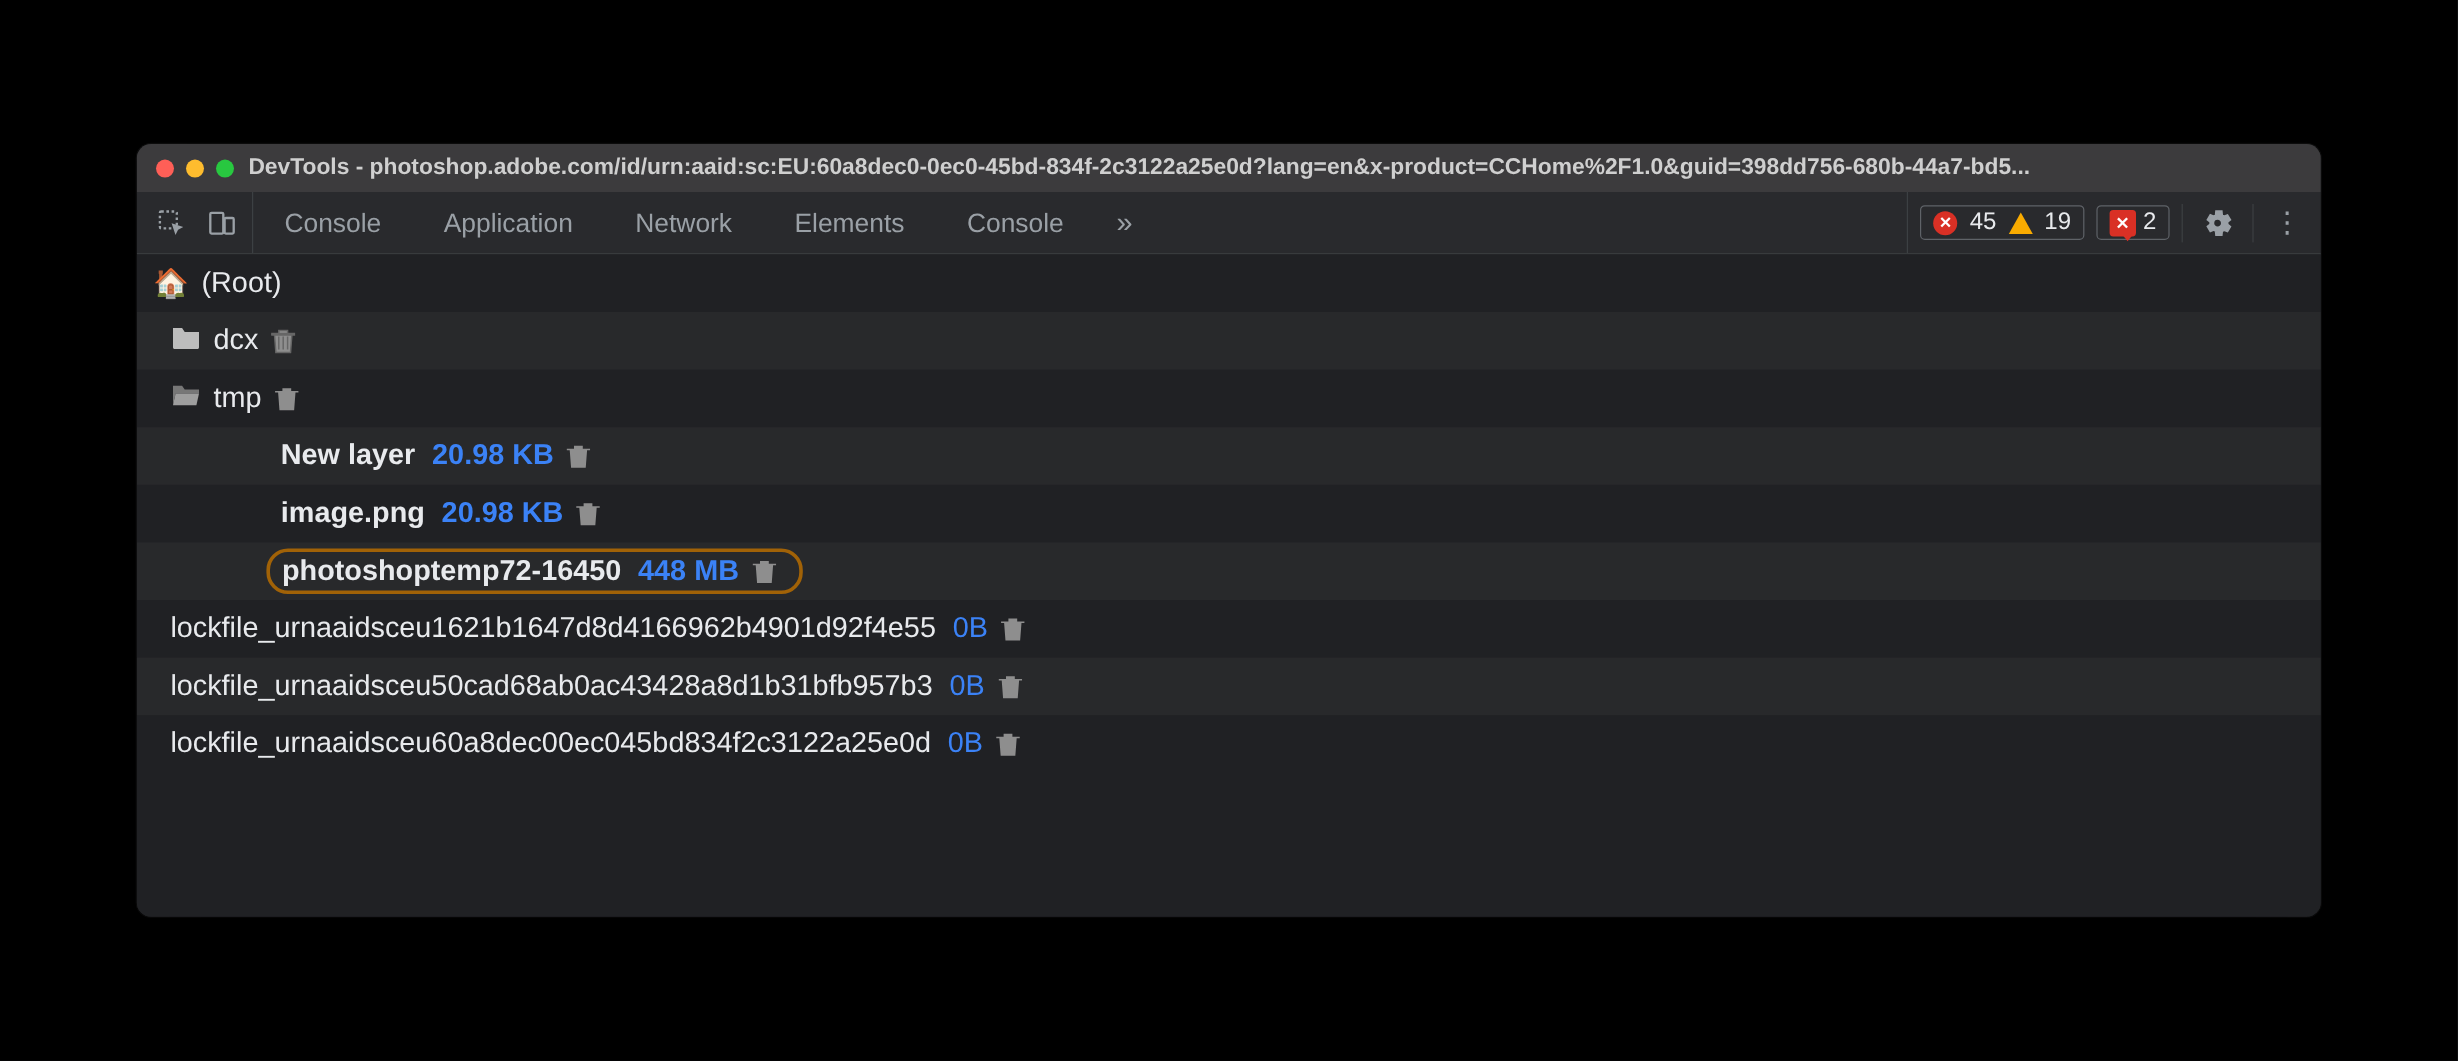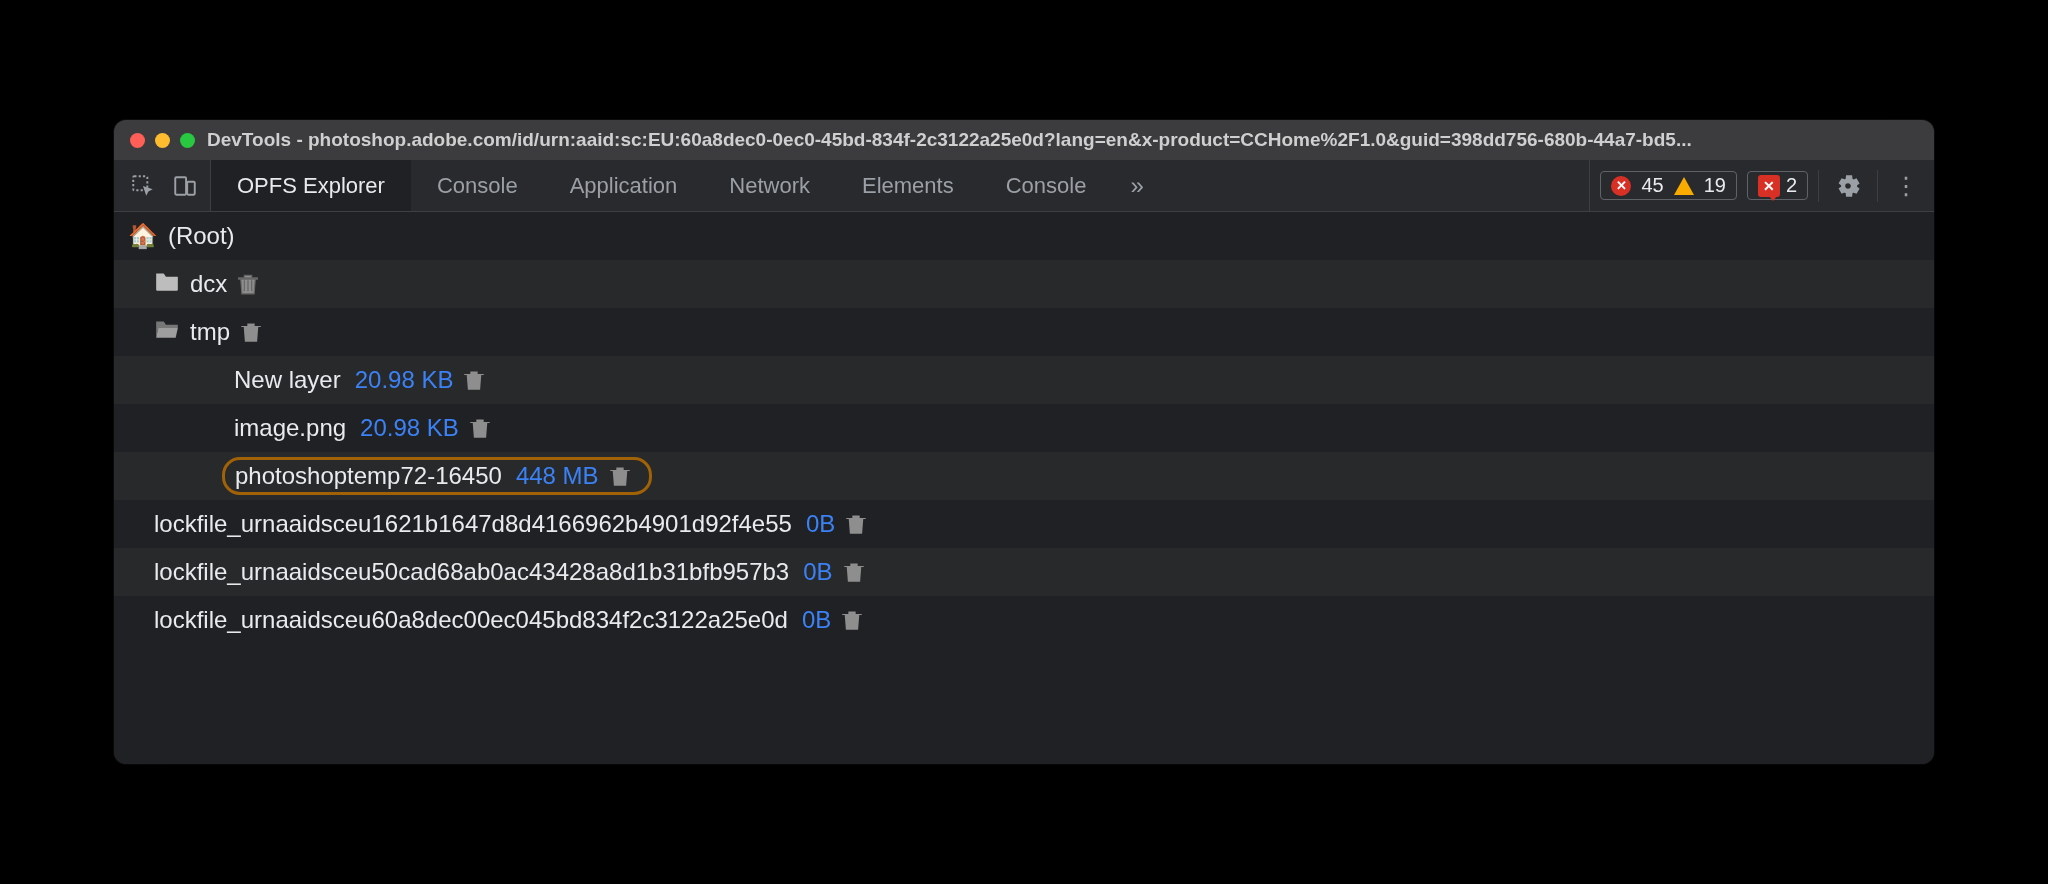--- a/index.html
+++ b/index.html
@@ -191,7 +191,6 @@
       </div>
     </div>
     <div class="tabs">
-      <div class="tab active">OPFS Explorer</div>
       <div class="tab">Console</div>
       <div class="tab">Application</div>
       <div class="tab">Network</div>

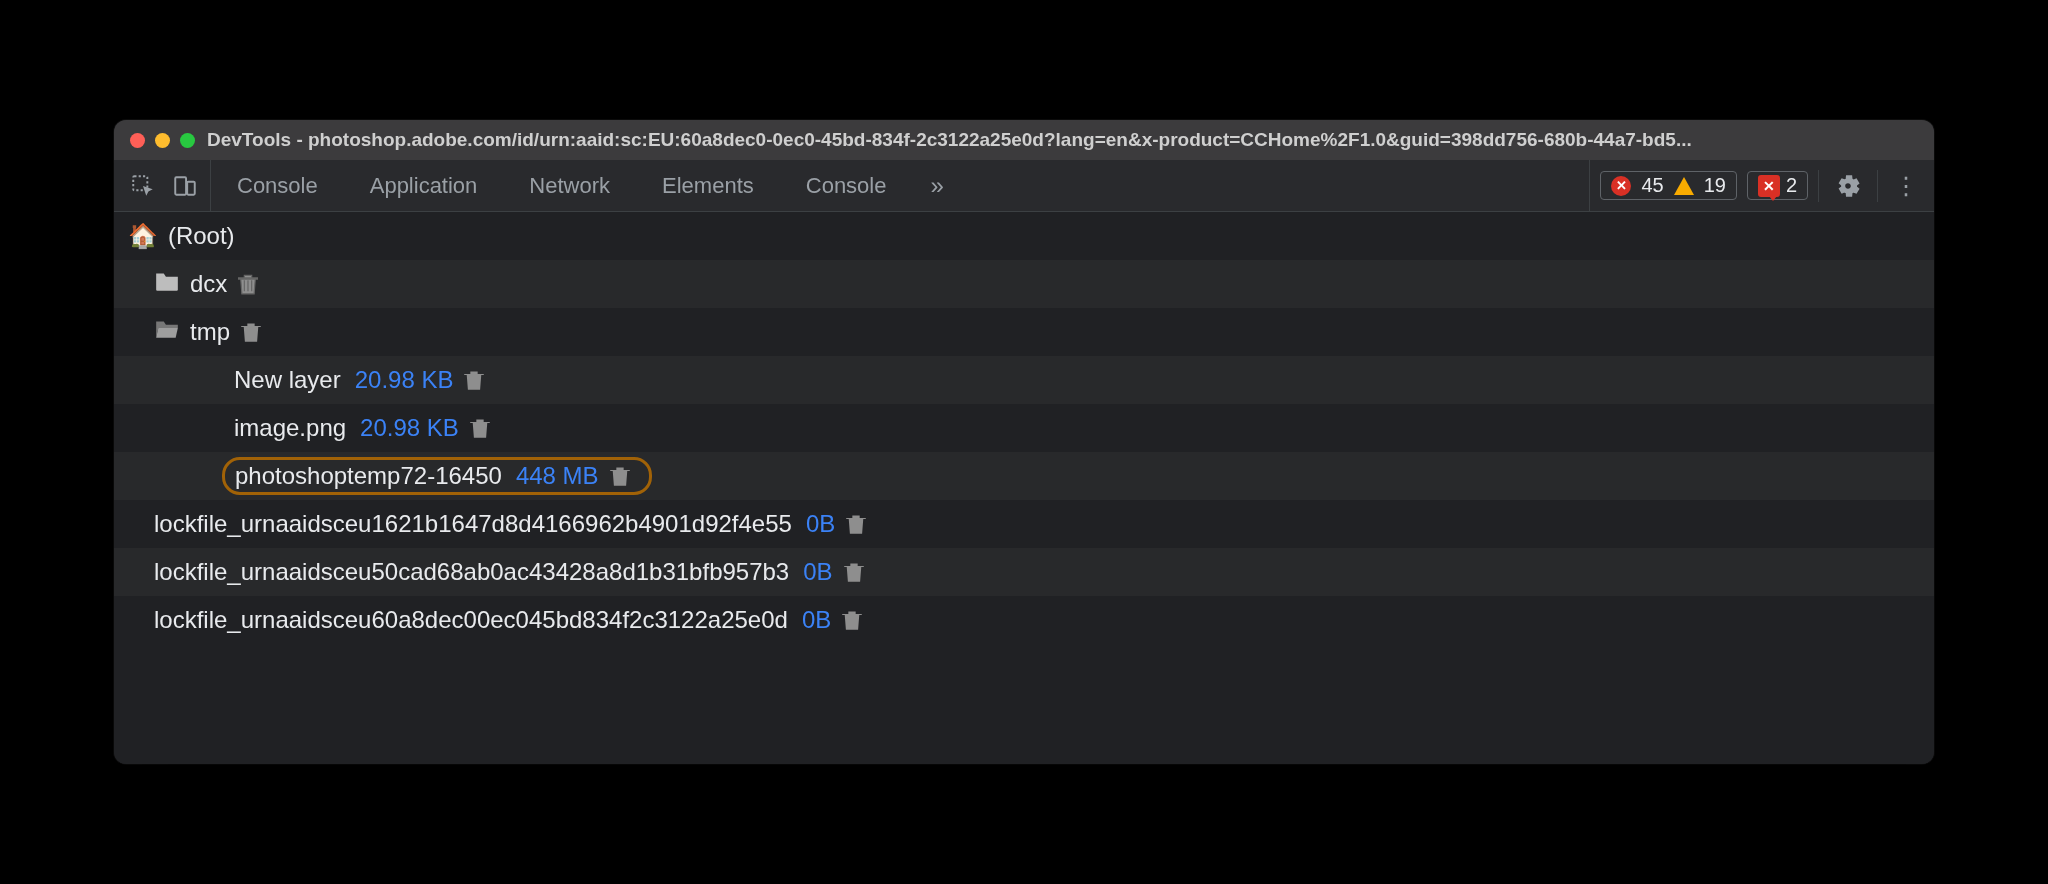--- a/index.html
+++ b/index.html
@@ -140,7 +140,7 @@
   }
   .row.stripe { background: #28292b; }
   .indent0 { padding-left: 14px; }
-  .indent1 { padding-left: 40px; }
+  .indent1 { padding-left: 28px; }
   .indent2 { padding-left: 120px; }
   .file-size { color: #3b82f6; margin-left: 4px; }
   .trash {

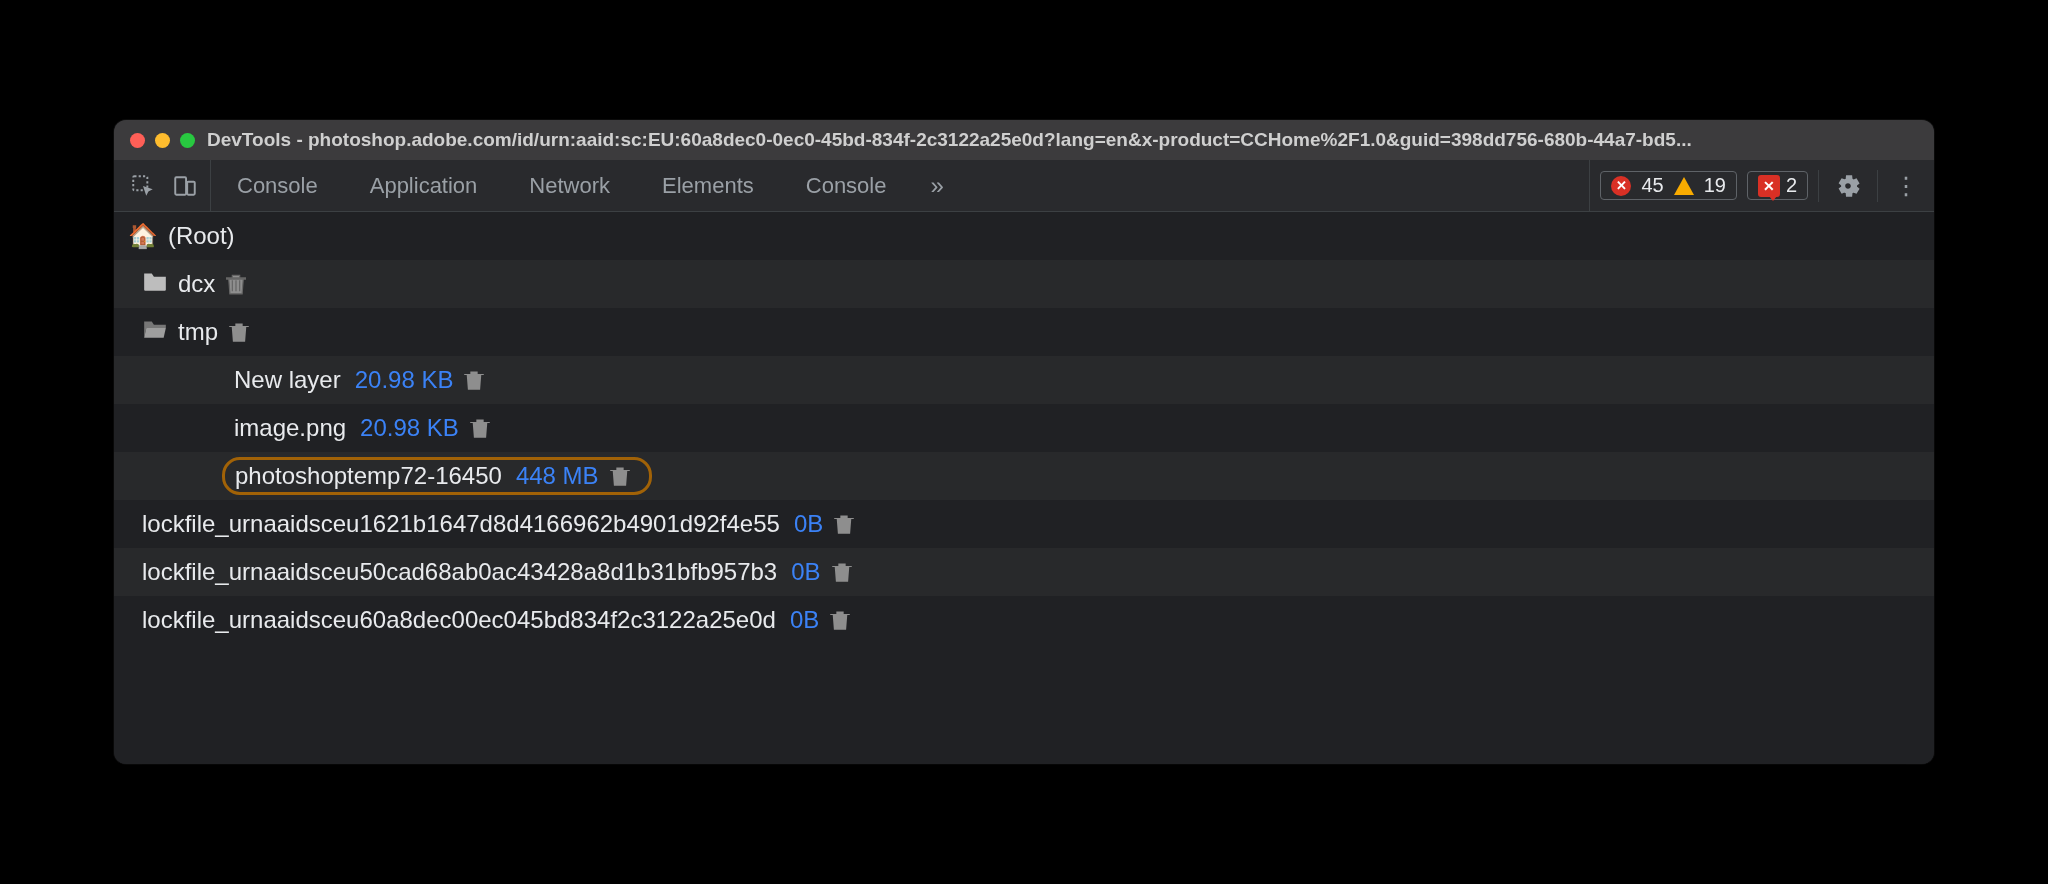--- a/index.html
+++ b/index.html
@@ -141,7 +141,7 @@
   .row.stripe { background: #28292b; }
   .indent0 { padding-left: 14px; }
   .indent1 { padding-left: 28px; }
-  .indent2 { padding-left: 120px; }
+  .indent2 { padding-left: 120px; font-weight: bold; }
   .file-size { color: #3b82f6; margin-left: 4px; }
   .trash {
     width: 22px; height: 24px;

